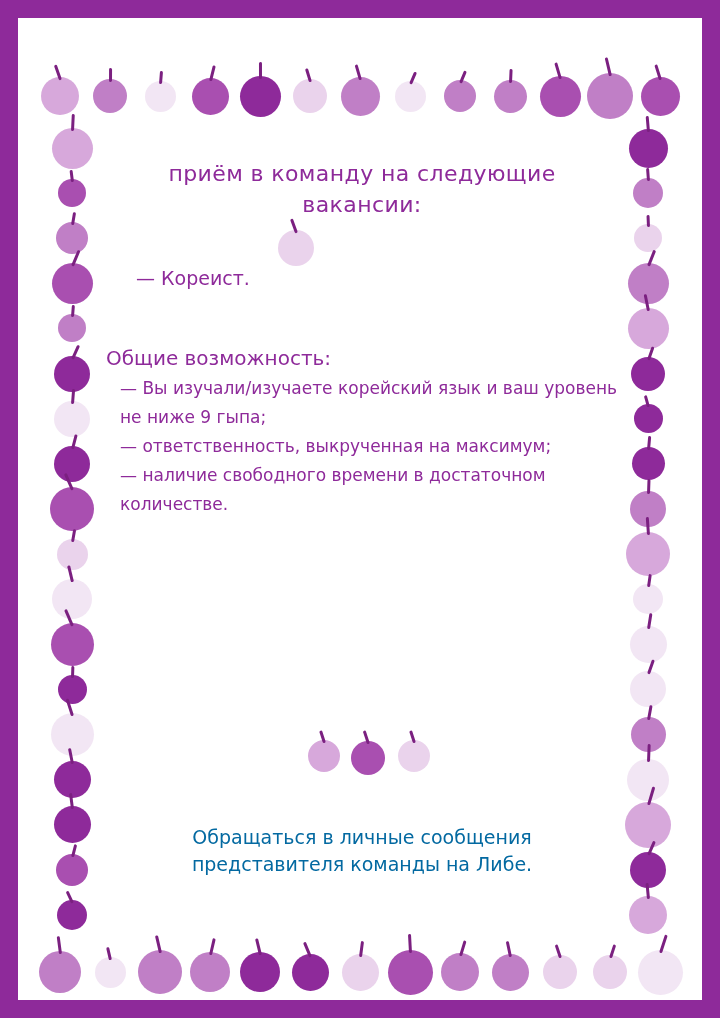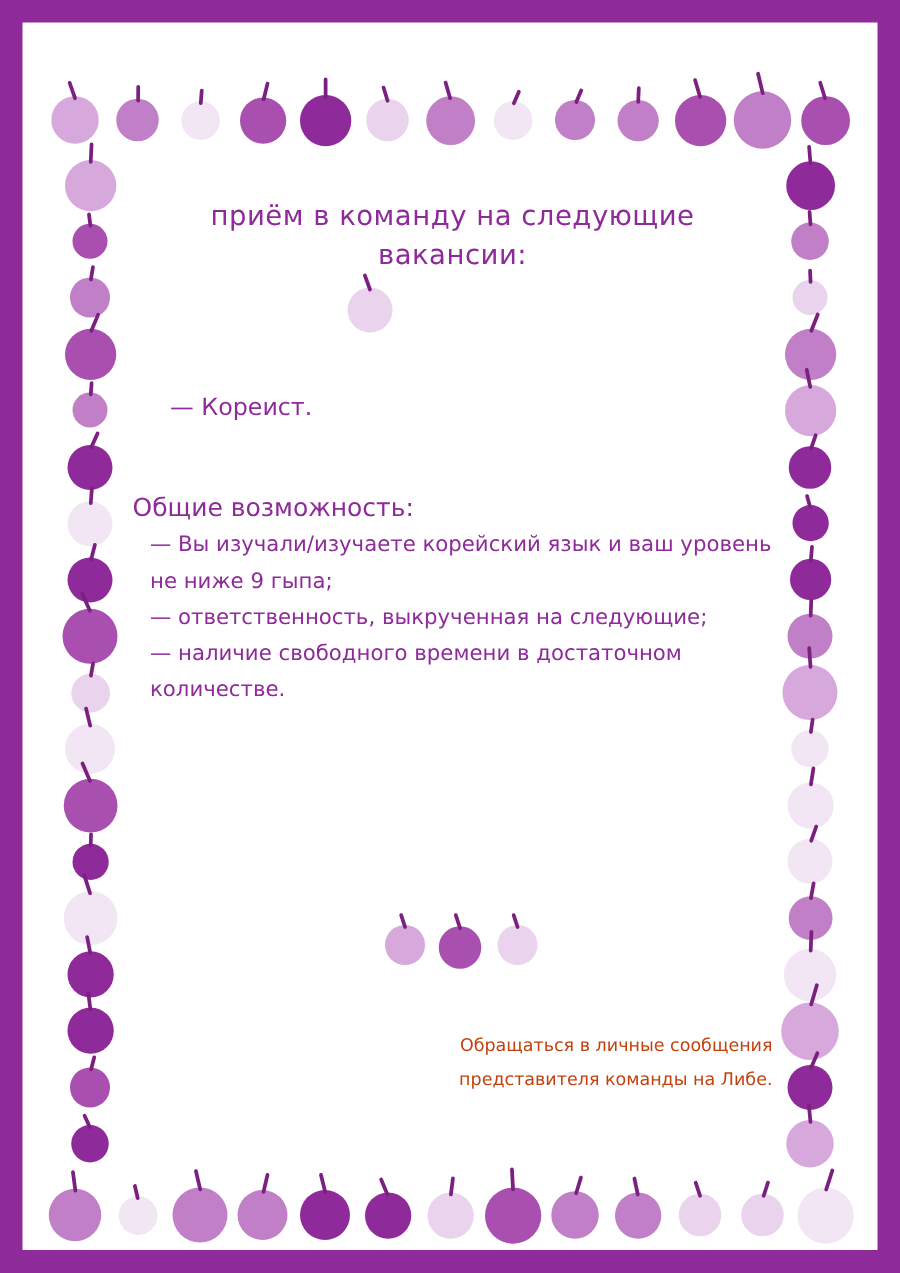--- a/index.html
+++ b/index.html
@@ -50,7 +50,7 @@
   }
   .title .line2 { display: block; }
   .vacancy-block {
-    margin-top: 92px;
+    margin-top: 44px;
     font-size: 19px;
     line-height: 28px;
     padding-left: 30px;

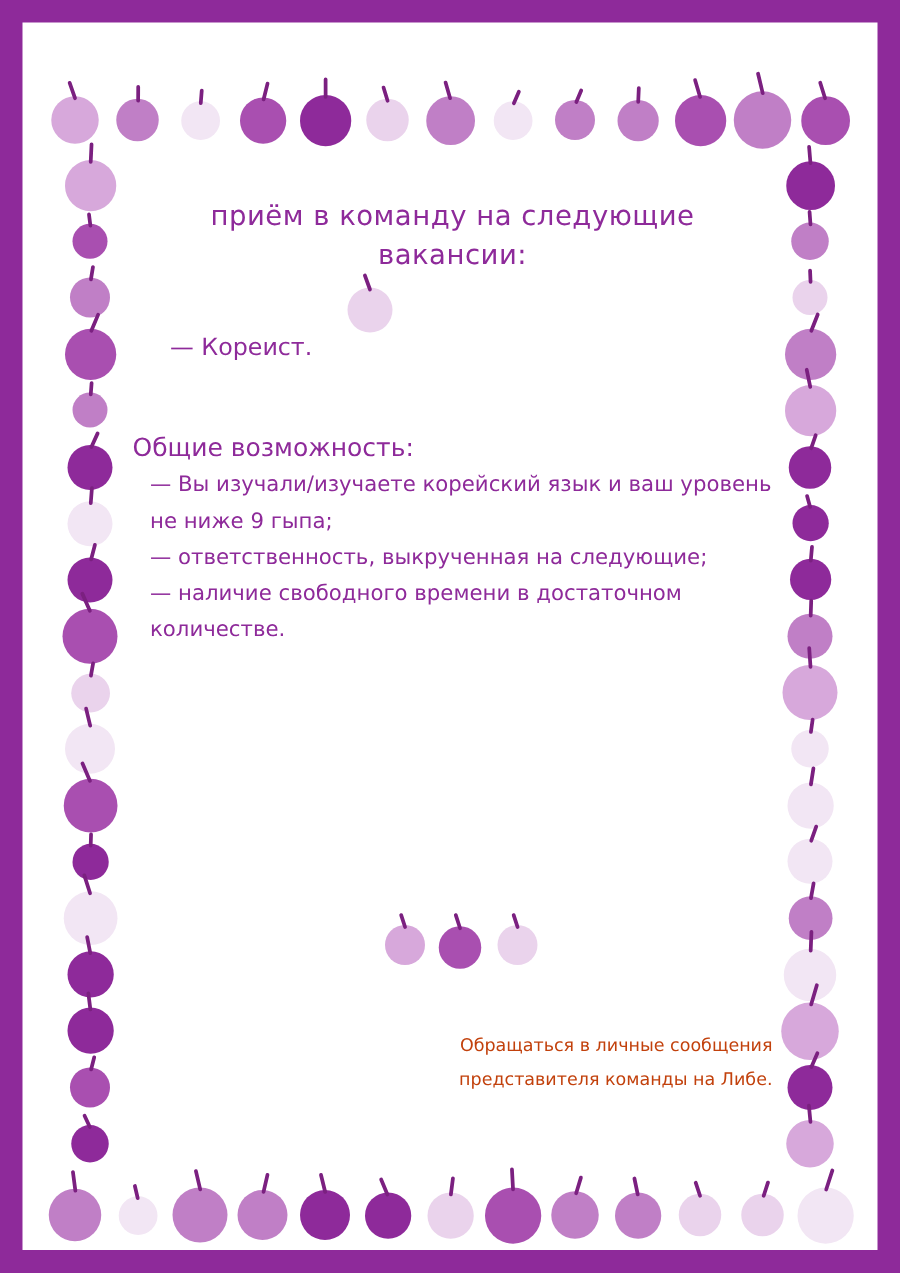--- a/index.html
+++ b/index.html
@@ -311,7 +311,7 @@
       <div class="section-heading">Общие возможность:</div>
       <div class="req-list">
         <div class="req-item">— Вы изучали/изучаете корейский язык и ваш уровень не ниже 9 гыпа;</div>
-        <div class="req-item">— ответственность, выкрученная на следующие;</div>
+        <div class="req-item">— ответственность, выкрученная на максимум;</div>
         <div class="req-item">— наличие свободного времени в достаточном количестве.</div>
       </div>
     </div>

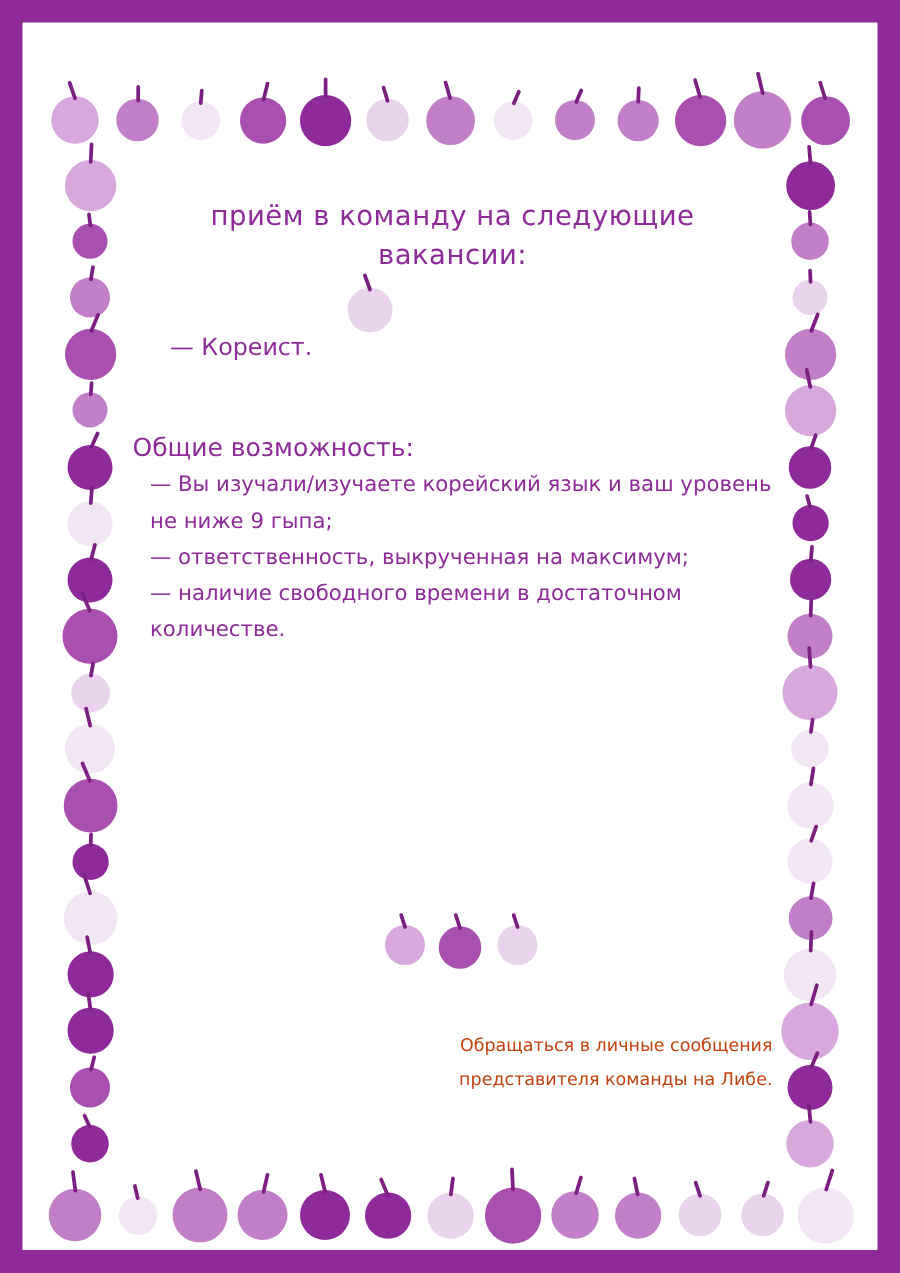--- a/index.html
+++ b/index.html
@@ -76,10 +76,10 @@
     left: 88px;
     top: 806px;
     width: 512px;
-    text-align: right;
-    font-size: 14px;
+    text-align: center;
+    font-size: 19px;
     line-height: 27px;
-    color: #c2410c;
+    color: #0369a1;
   }
   .mid-plums {
     position: absolute;

